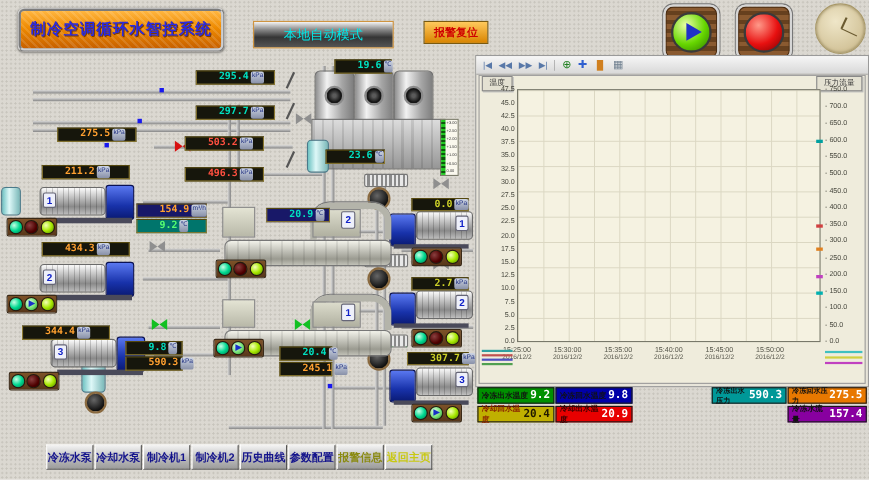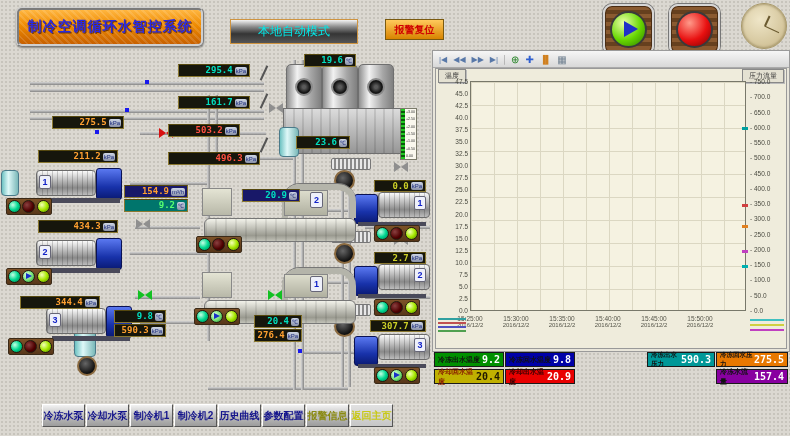--- a/index.html
+++ b/index.html
@@ -40,8 +40,8 @@
   .pbreak{position:absolute;width:16px;height:2px;background:#555;transform:rotate(-65deg)}
   .marker{position:absolute;width:4px;height:4px;background:#1818ee}
   
-  .disp{position:absolute;display:flex;align-items:center;gap:2px;height:13px;
-    background:#16160c;border:1px solid #8a7830;border-top-color:#55480f;padding:0 2px;box-sizing:border-box}
+  .disp{position:absolute;display:flex;gap:2px;height:13px;
+    background:#16160c;border:1px solid #8a7830;border-top-color:#55480f;padding:0 20px;box-sizing:border-box}
   .dv{flex:1;text-align:right;font-size:9px;font-weight:bold;font-family:"DejaVu Sans Mono",monospace;line-height:11px}
   .du{font-size:6px;line-height:8px;padding:0 1px;border-radius:2px;color:#203080;
     background:linear-gradient(180deg,#ccd4e4,#8890a8)}

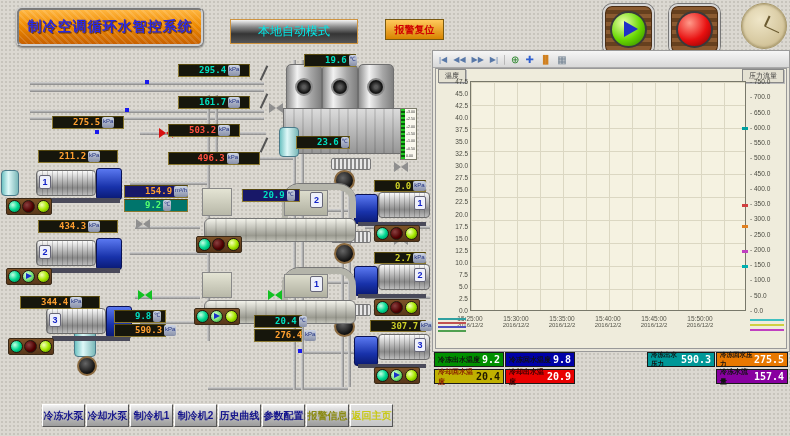--- a/index.html
+++ b/index.html
@@ -348,7 +348,7 @@
       <span class="du">kPa</span>
     </div>
   <div class="disp" style="left:178px;top:96px;width:72px">
-    <span class="dv c-teal">161.7</span>
+    <span class="dv c-teal">297.7</span>
       <span class="du">kPa</span>
     </div>
   <div class="disp" style="left:168px;top:124px;width:72px">

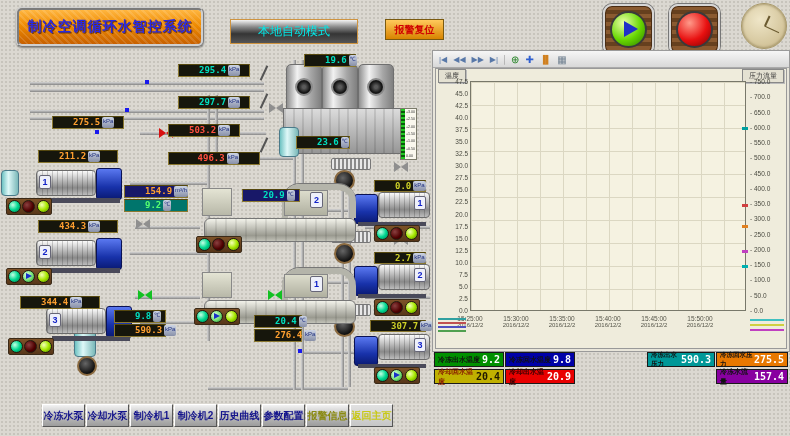--- a/index.html
+++ b/index.html
@@ -355,7 +355,7 @@
     <span class="dv c-red">503.2</span>
       <span class="du">kPa</span>
     </div>
-  <div class="disp" style="left:168px;top:152px;width:92px">
+  <div class="disp" style="left:168px;top:152px;width:72px">
     <span class="dv c-red">496.3</span>
       <span class="du">kPa</span>
     </div>

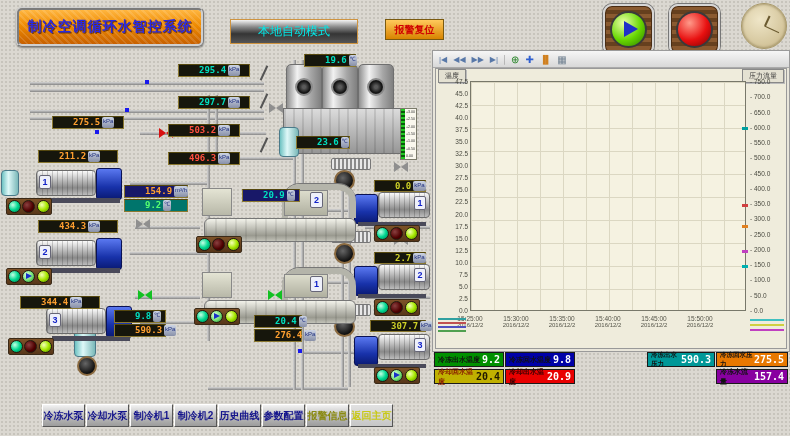--- a/index.html
+++ b/index.html
@@ -420,7 +420,7 @@
         <span class="du">℃</span>
       </div>
     <div class="disp">
-      <span class="dv c-or">276.4</span>
+      <span class="dv c-or">245.1</span>
         <span class="du">kPa</span>
       </div>
   </div>

